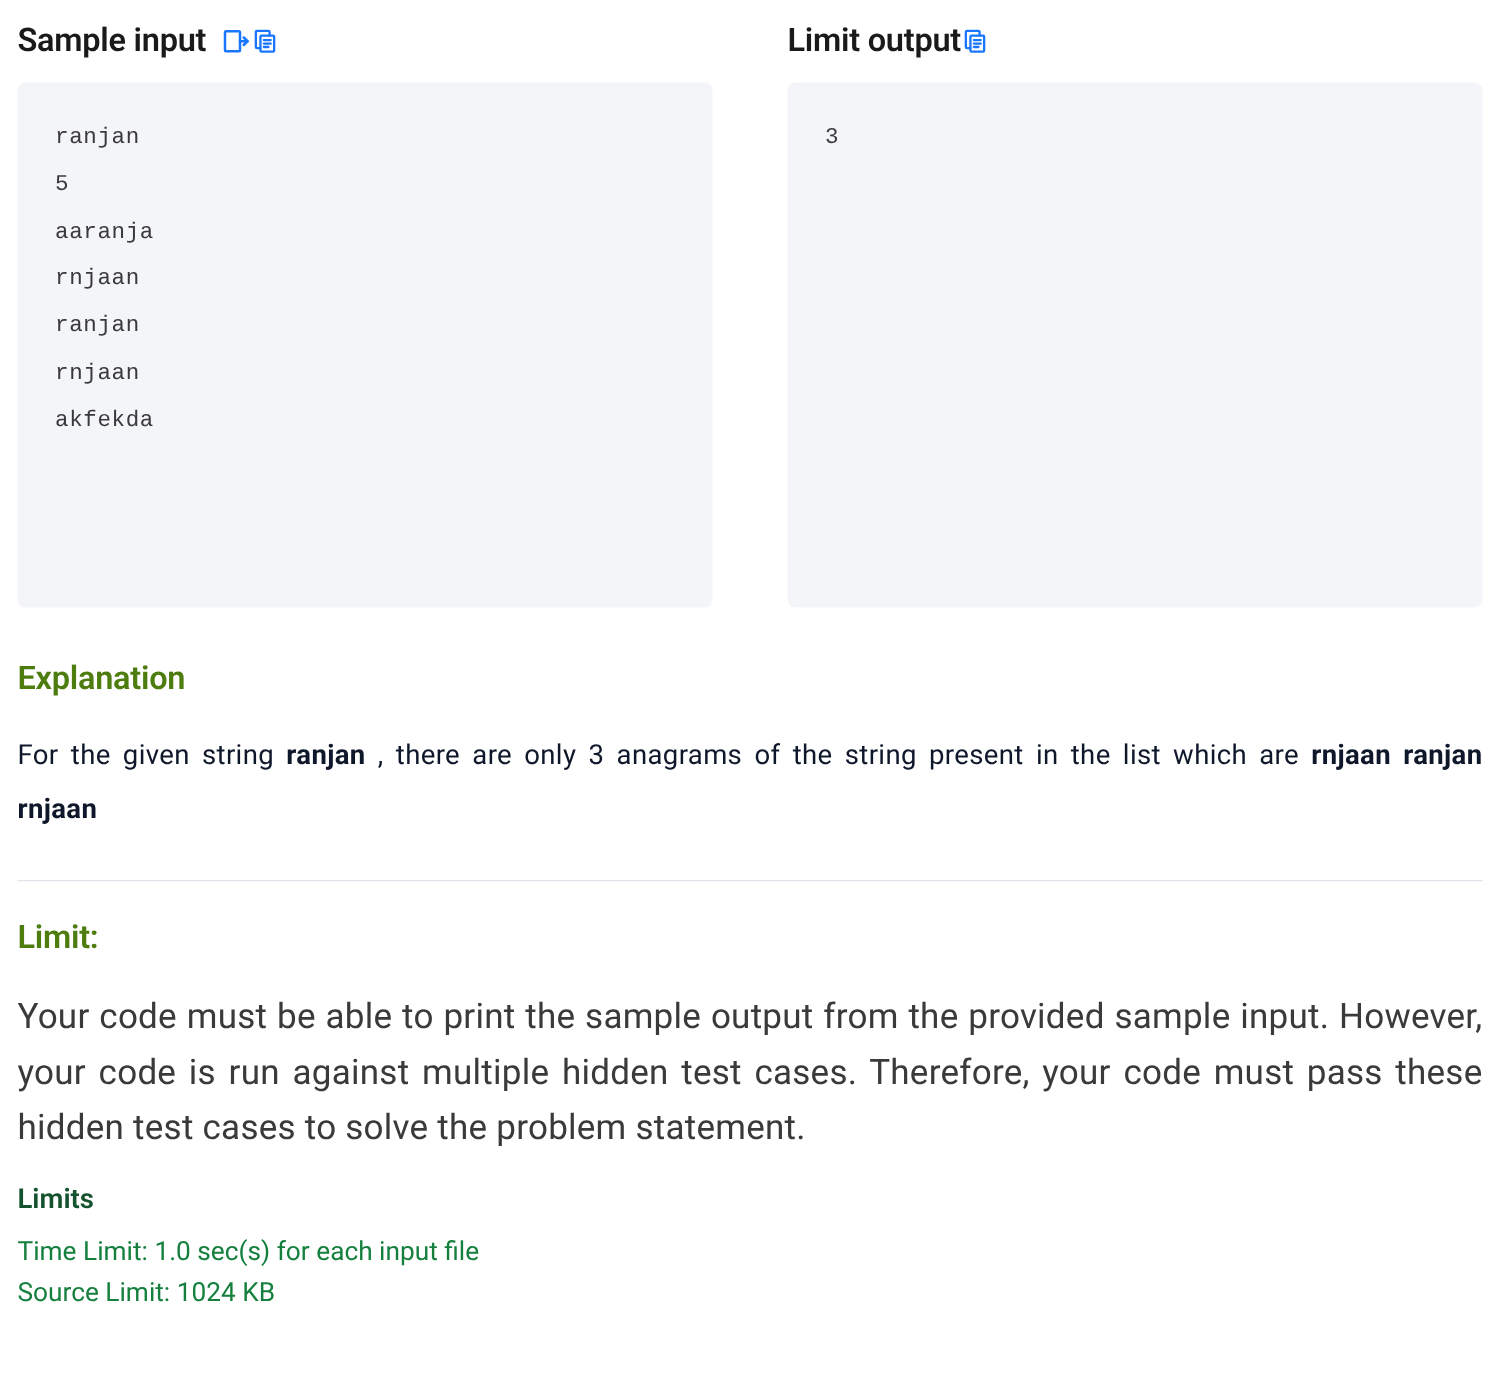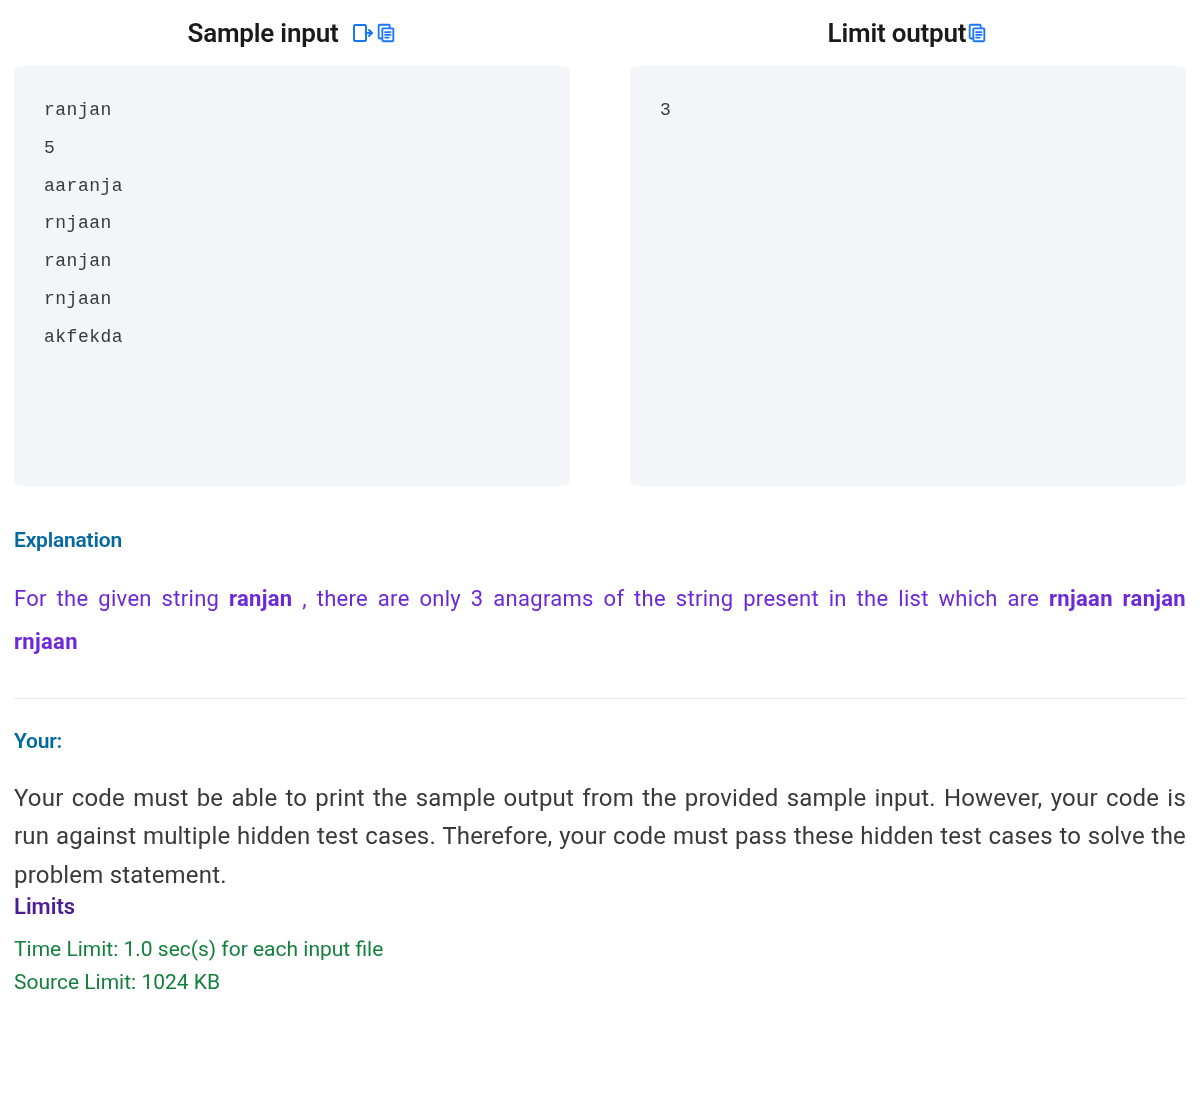--- a/index.html
+++ b/index.html
@@ -21,7 +21,7 @@
   .io-header {
     display: flex;
     align-items: center;
-    justify-content: center;
+    justify-content: flex-start;
     margin-bottom: 18px;
   }
   .io-title-wrap {

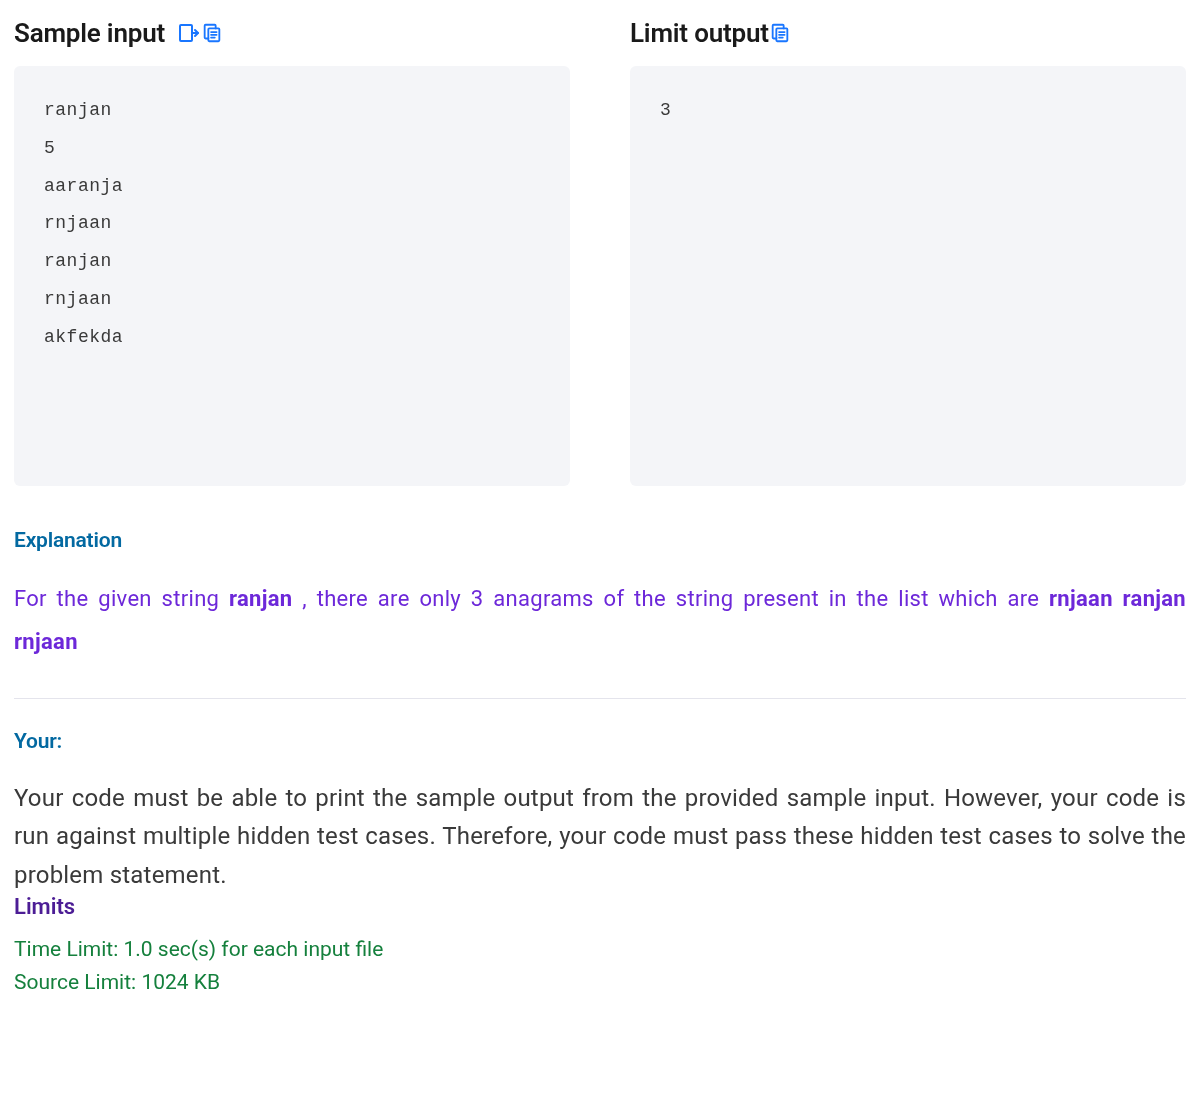--- a/index.html
+++ b/index.html
@@ -59,9 +59,9 @@
     letter-spacing: 0.5px;
   }
   .section-title {
-    font-size: 21px;
+    font-size: 26px;
     font-weight: 600;
-    color: #0369a1;
+    color: #4d7c0f;
     margin-top: 42px;
     margin-bottom: 26px;
     letter-spacing: -0.2px;

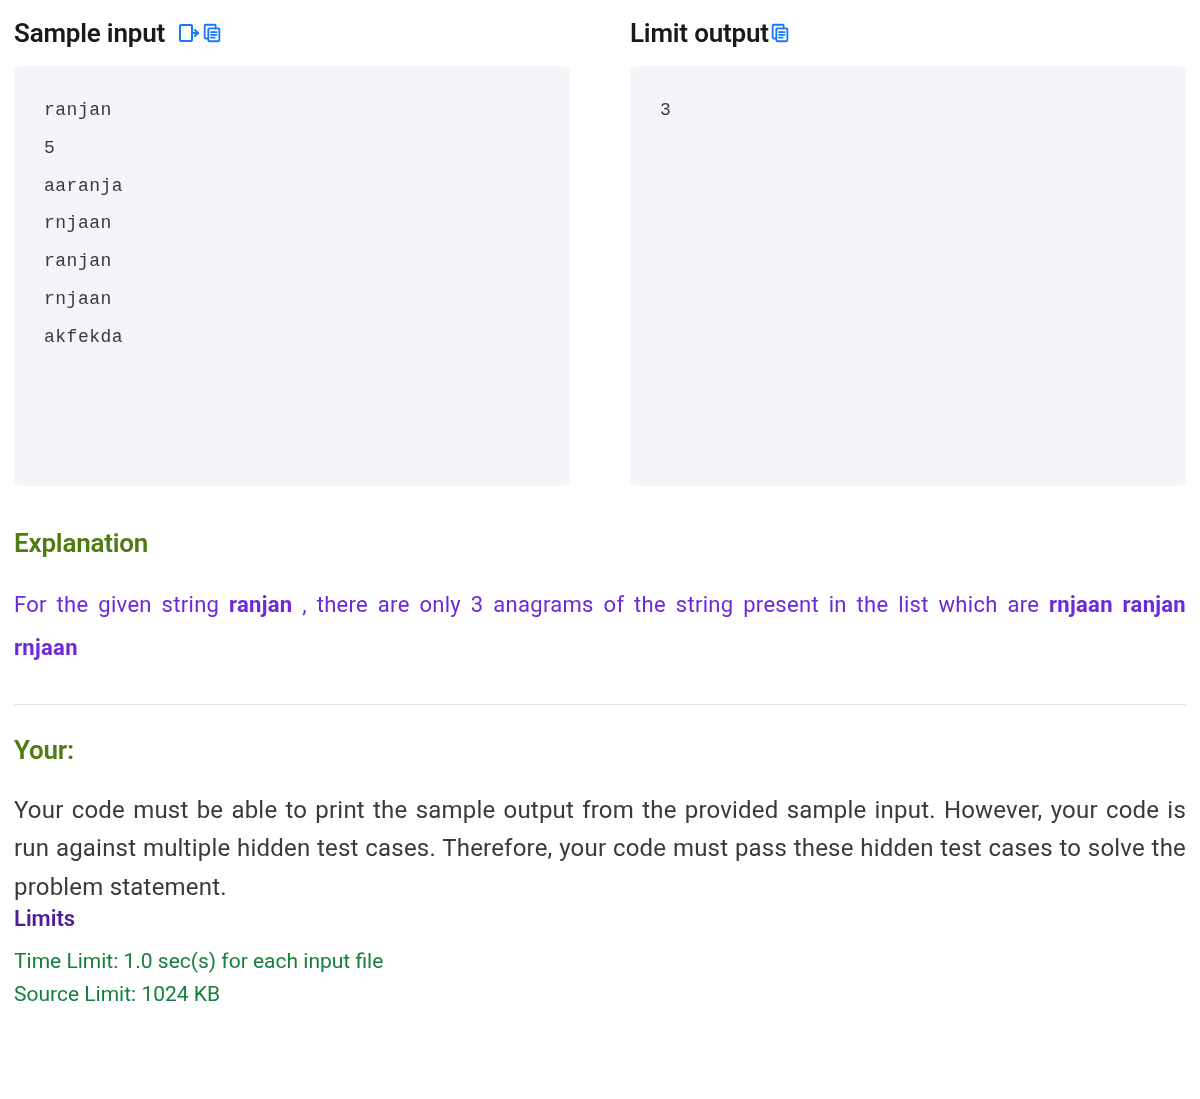--- a/index.html
+++ b/index.html
@@ -69,7 +69,7 @@
   .explanation-text {
     font-size: 22px;
     line-height: 1.95;
-    color: #6d28d9;
+    color: #0f172a;
     letter-spacing: 0.3px;
     word-spacing: 3px;
     text-align: justify;

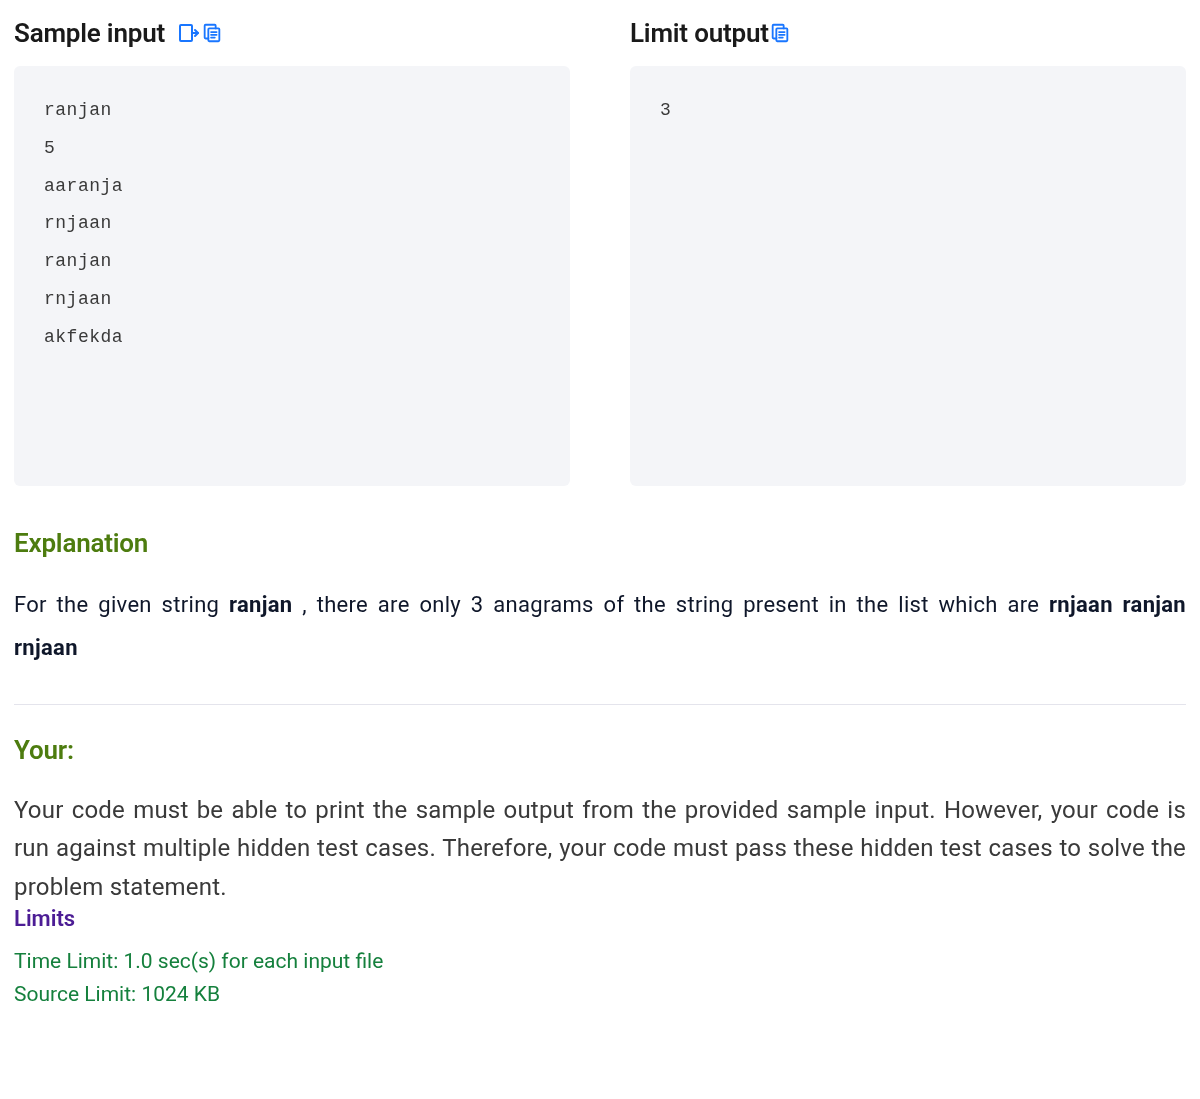--- a/index.html
+++ b/index.html
@@ -165,7 +165,7 @@
 
 <hr class="divider">
 
-<h3 class="section-title" style="margin-top:0">Your:</h3>
+<h3 class="section-title" style="margin-top:0">Limit:</h3>
 
 <p class="note-text">Your code must be able to print the sample output from the provided sample input. However, your code is run against multiple hidden test cases. Therefore, your code must pass these hidden test cases to solve the problem statement.</p>
 

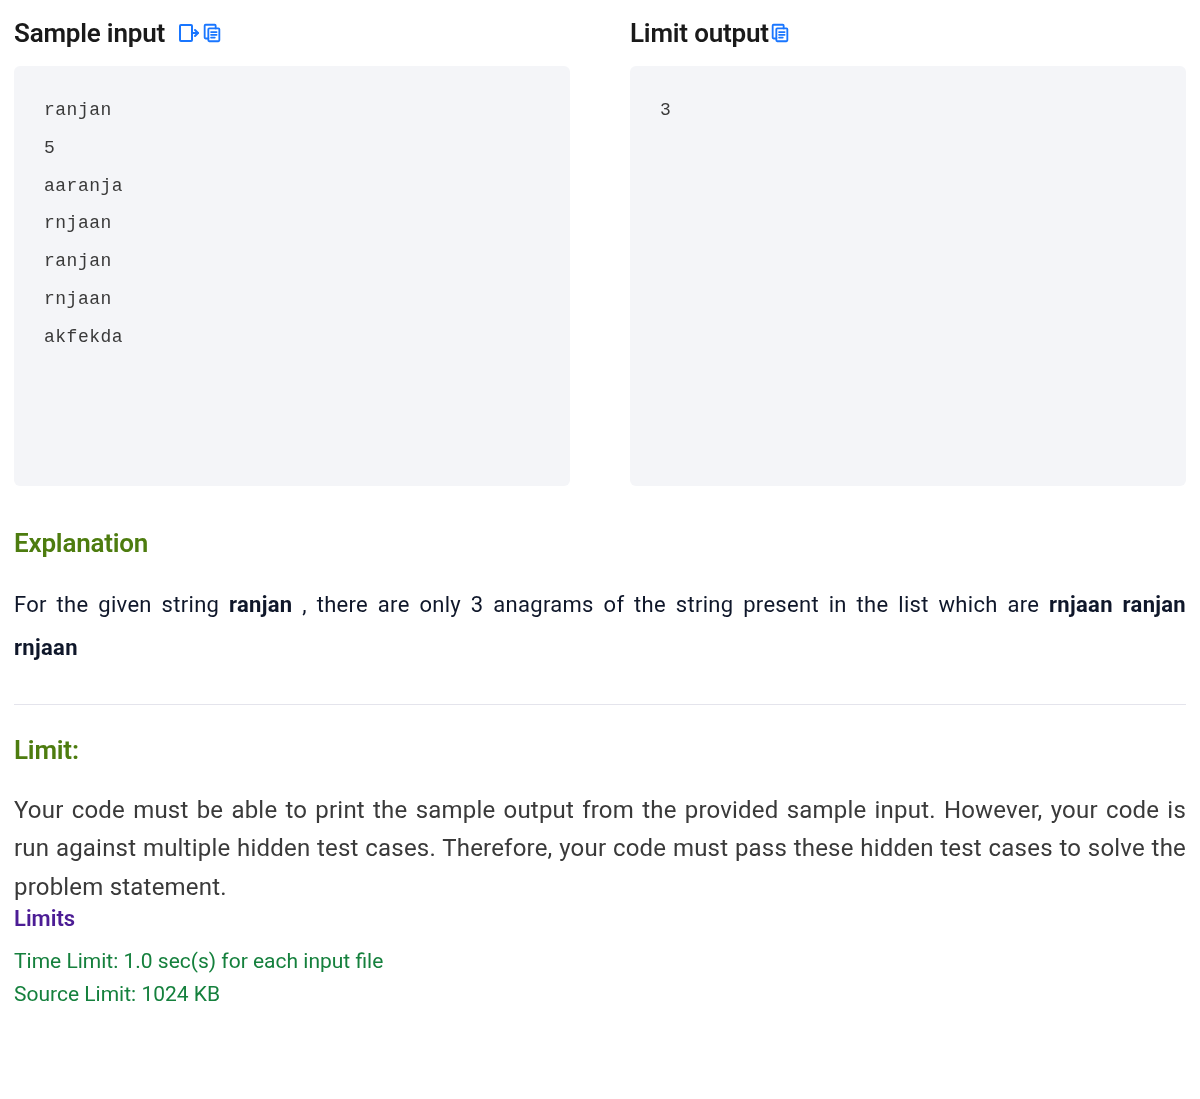--- a/index.html
+++ b/index.html
@@ -83,11 +83,12 @@
     margin: 34px 0 30px 0;
   }
   .note-text {
-    font-size: 24px;
+    font-size: 28px;
     line-height: 1.6;
     color: #3a3a3a;
     letter-spacing: 0.2px;
     text-align: justify;
+    margin-bottom: 22px;
   }
   .limits-heading {
     font-size: 22px;

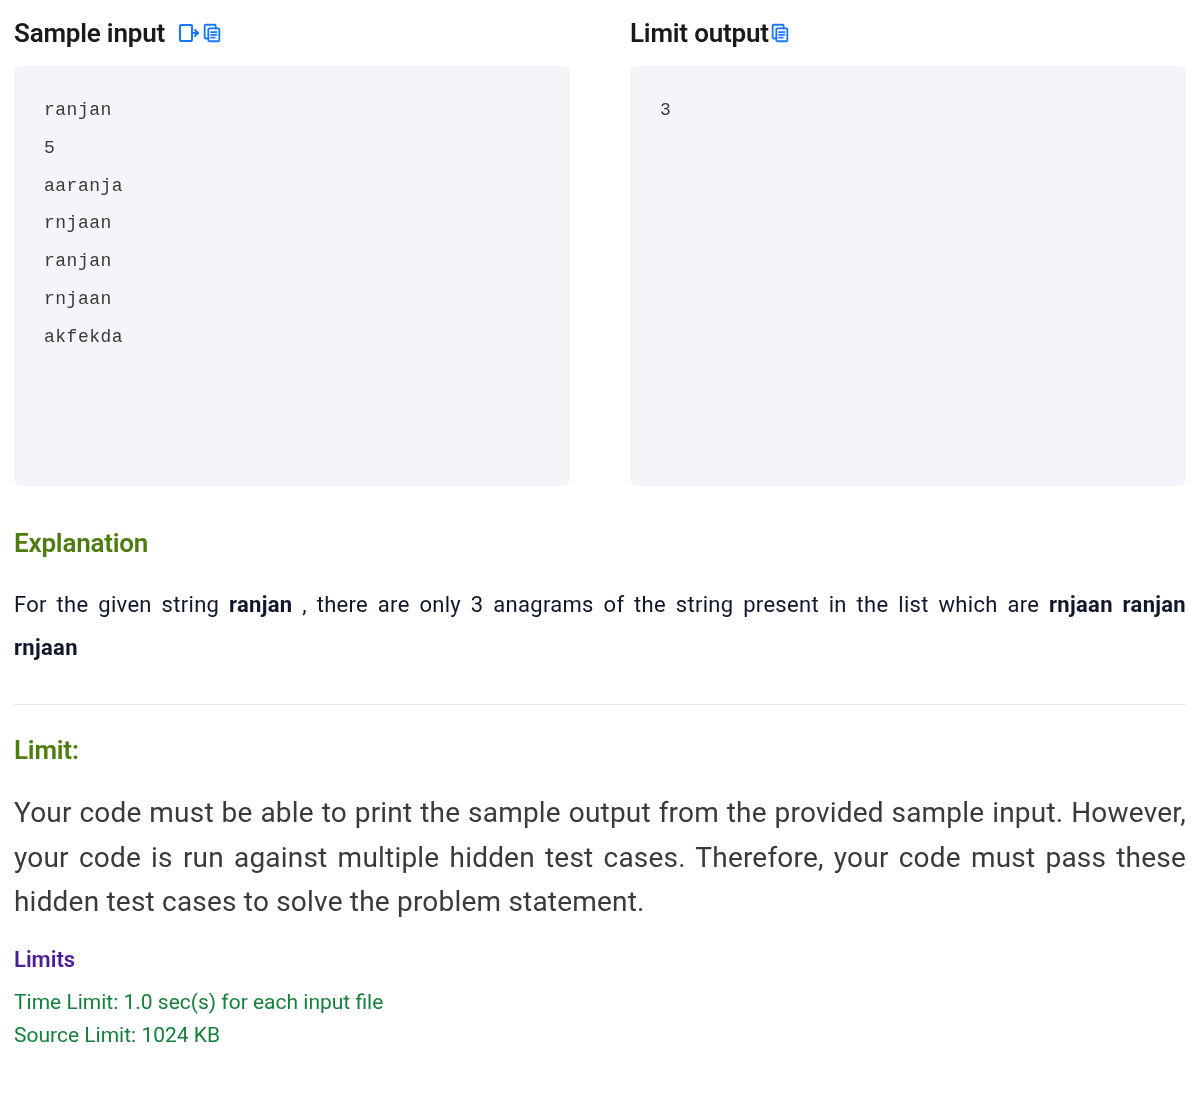--- a/index.html
+++ b/index.html
@@ -93,7 +93,7 @@
   .limits-heading {
     font-size: 22px;
     font-weight: 600;
-    color: #4c1d95;
+    color: #14532d;
     margin-bottom: 14px;
   }
   .limits-block {

